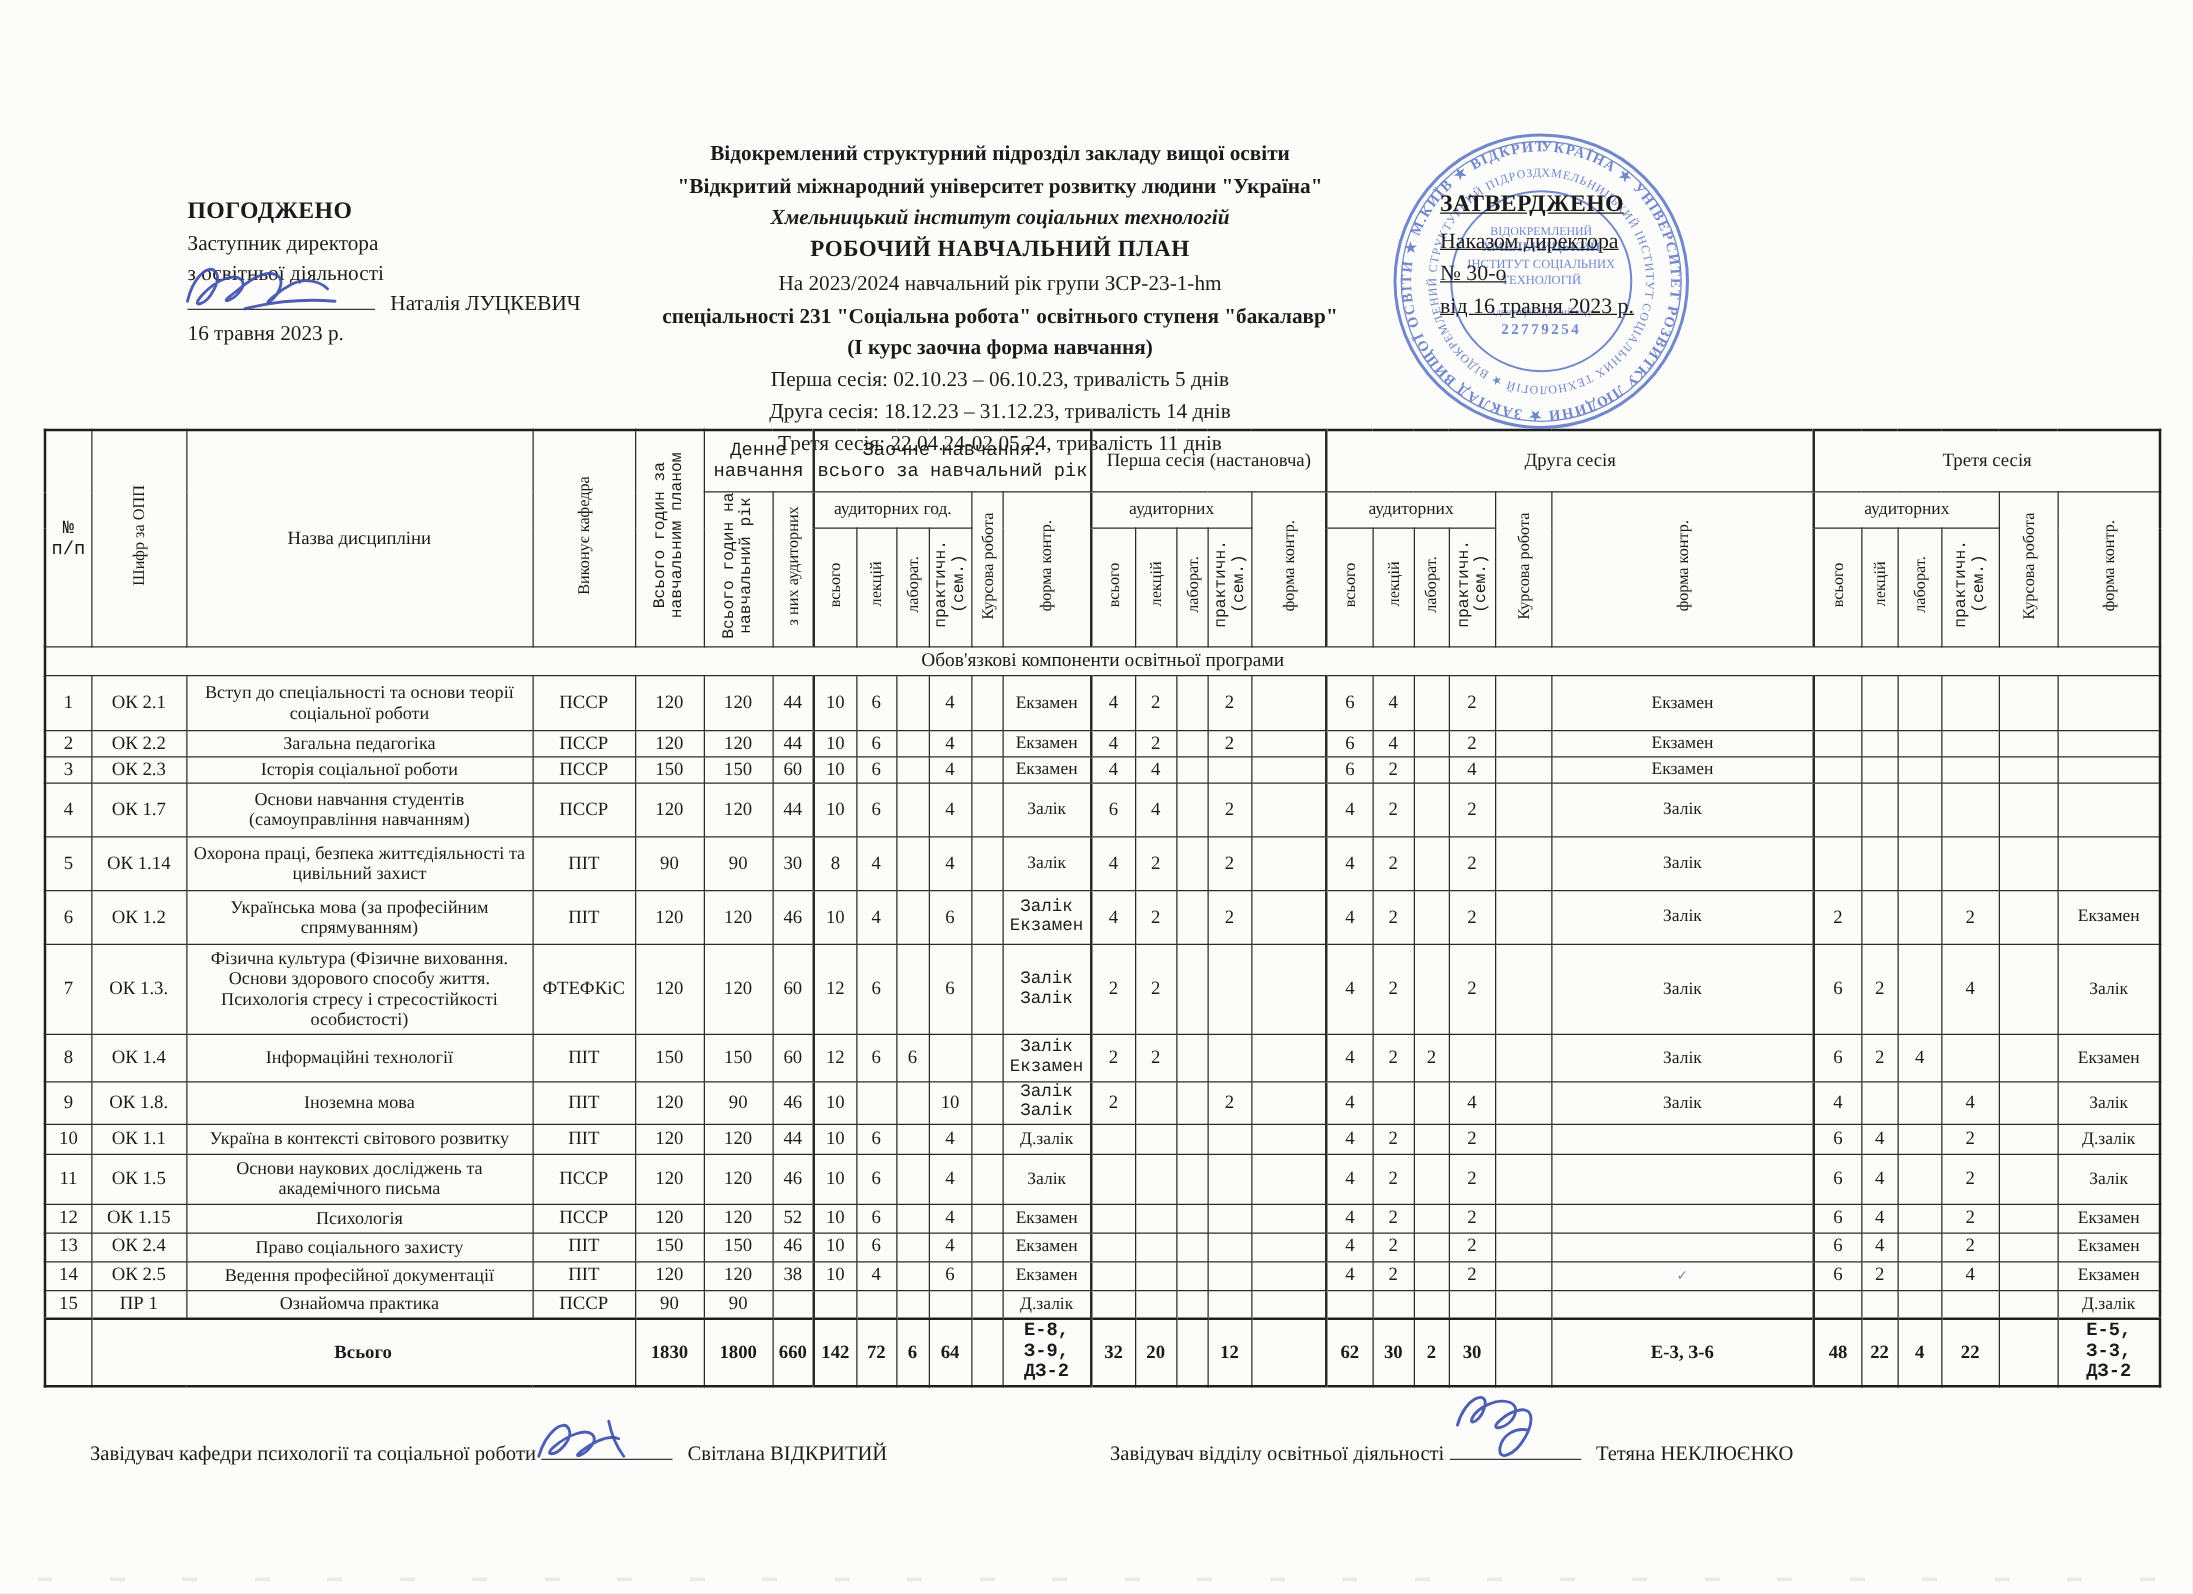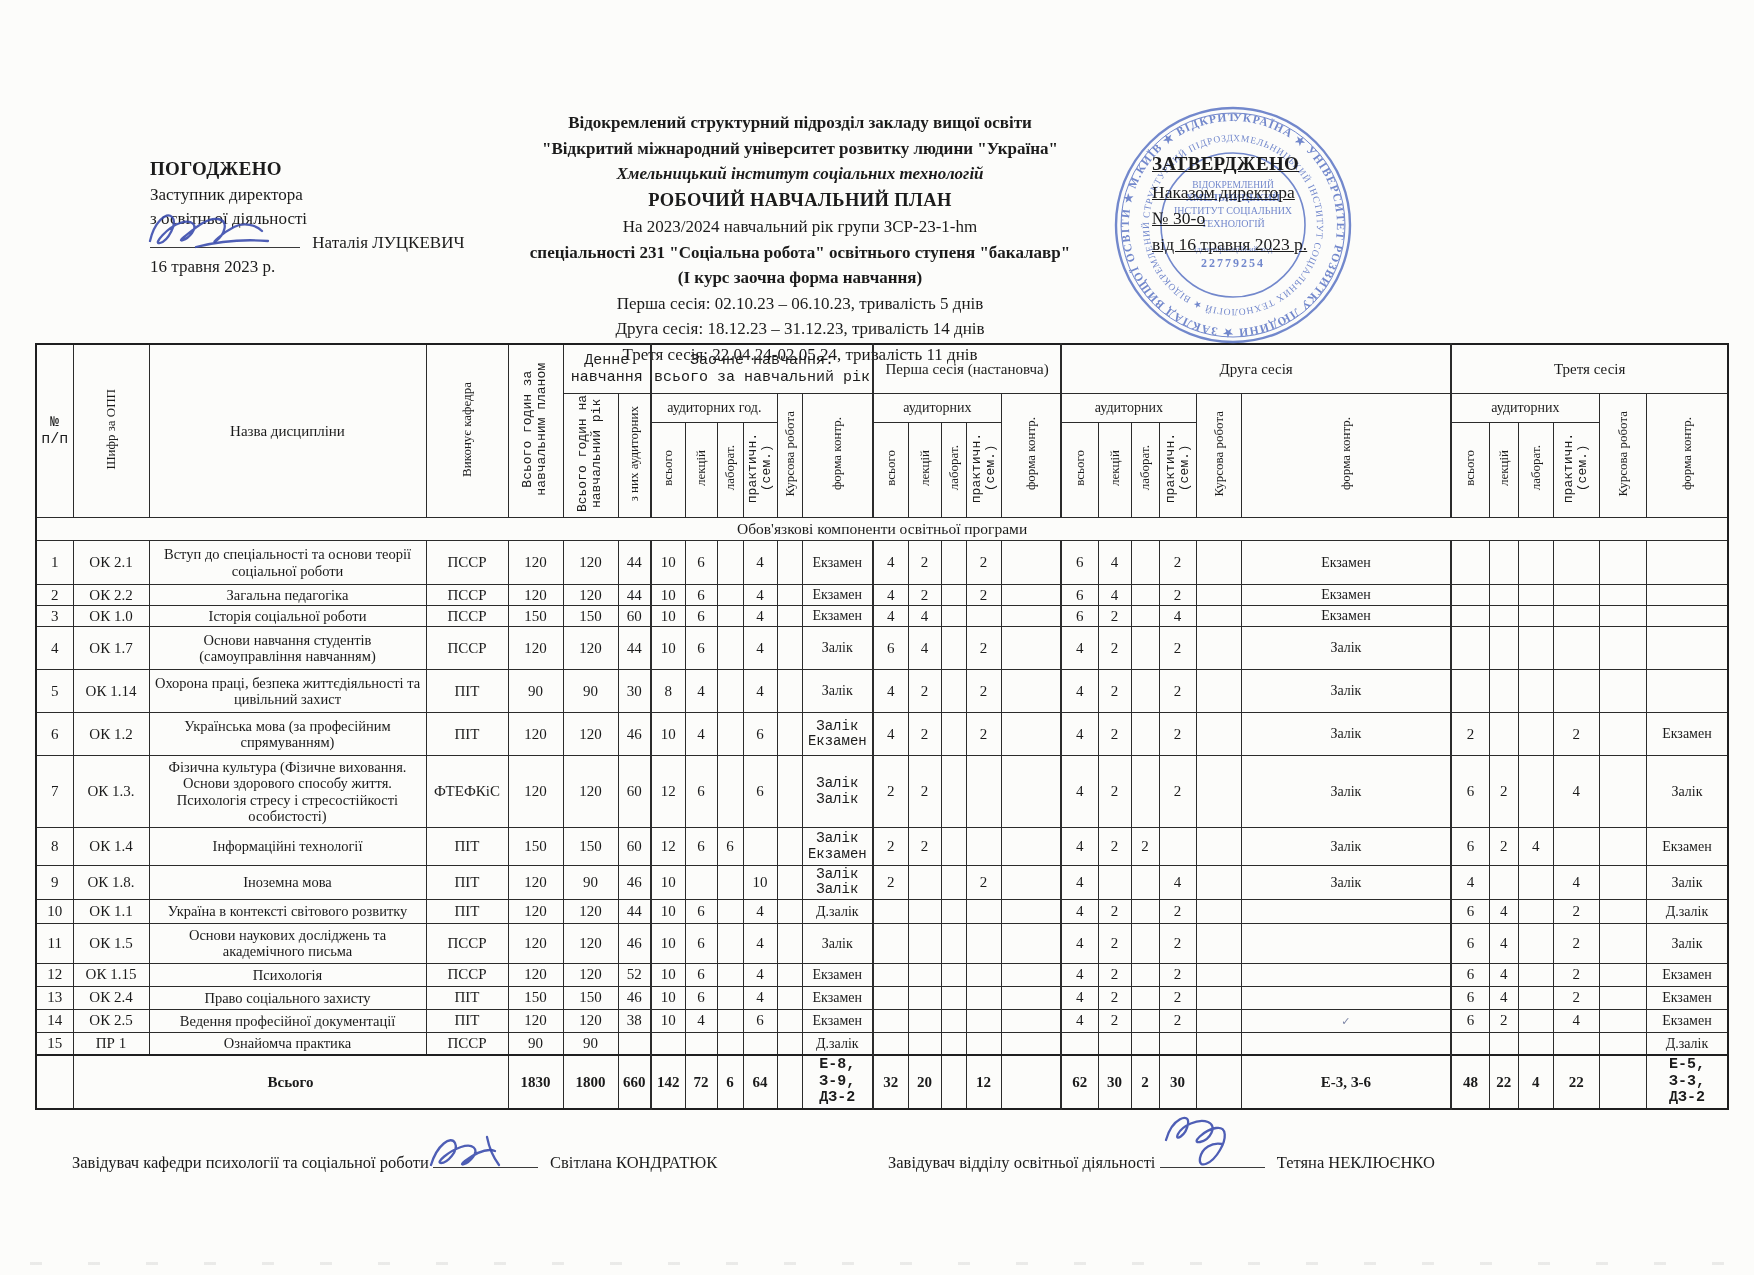--- a/index.html
+++ b/index.html
@@ -274,7 +274,7 @@
         </tr>
         <tr style="height: 21px;">
           <td>3</td>
-          <td>ОК 1.0</td>
+          <td>ОК 2.3</td>
           <td class="namecell">Історія соціальної роботи</td>
           <td>ПССР</td>
           <td>150</td>

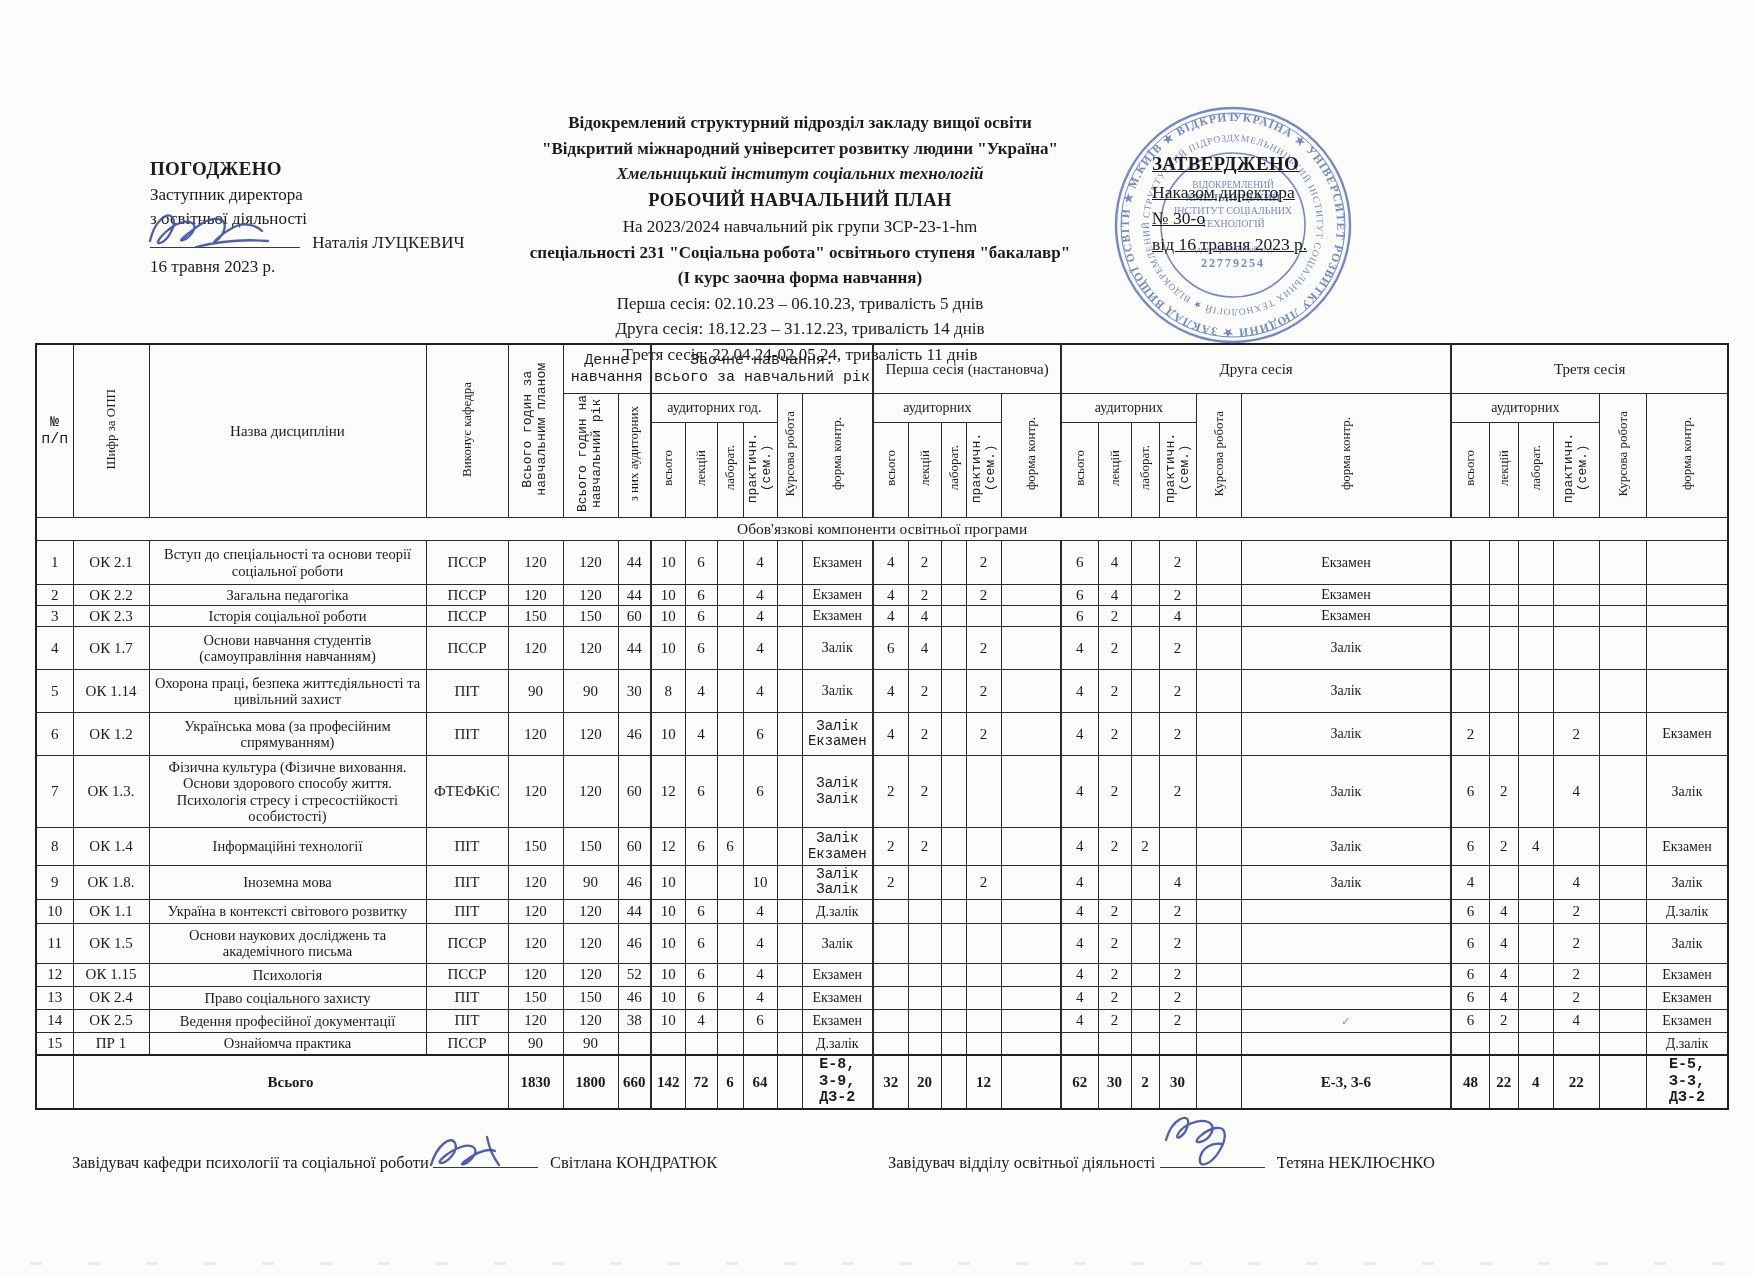--- a/index.html
+++ b/index.html
@@ -737,7 +737,7 @@
         <path class="ink" d="M64,8 C66,18 70,28 76,36"></path>
       </svg>
     </span>
-    <span>Світлана КОНДРАТЮК</span>
+    <span>Світлана ВІДКРИТИЙ</span>
   </div>
   <div class="foot" style="left:888px;">
     <span>Завідувач відділу освітньої діяльності</span>

